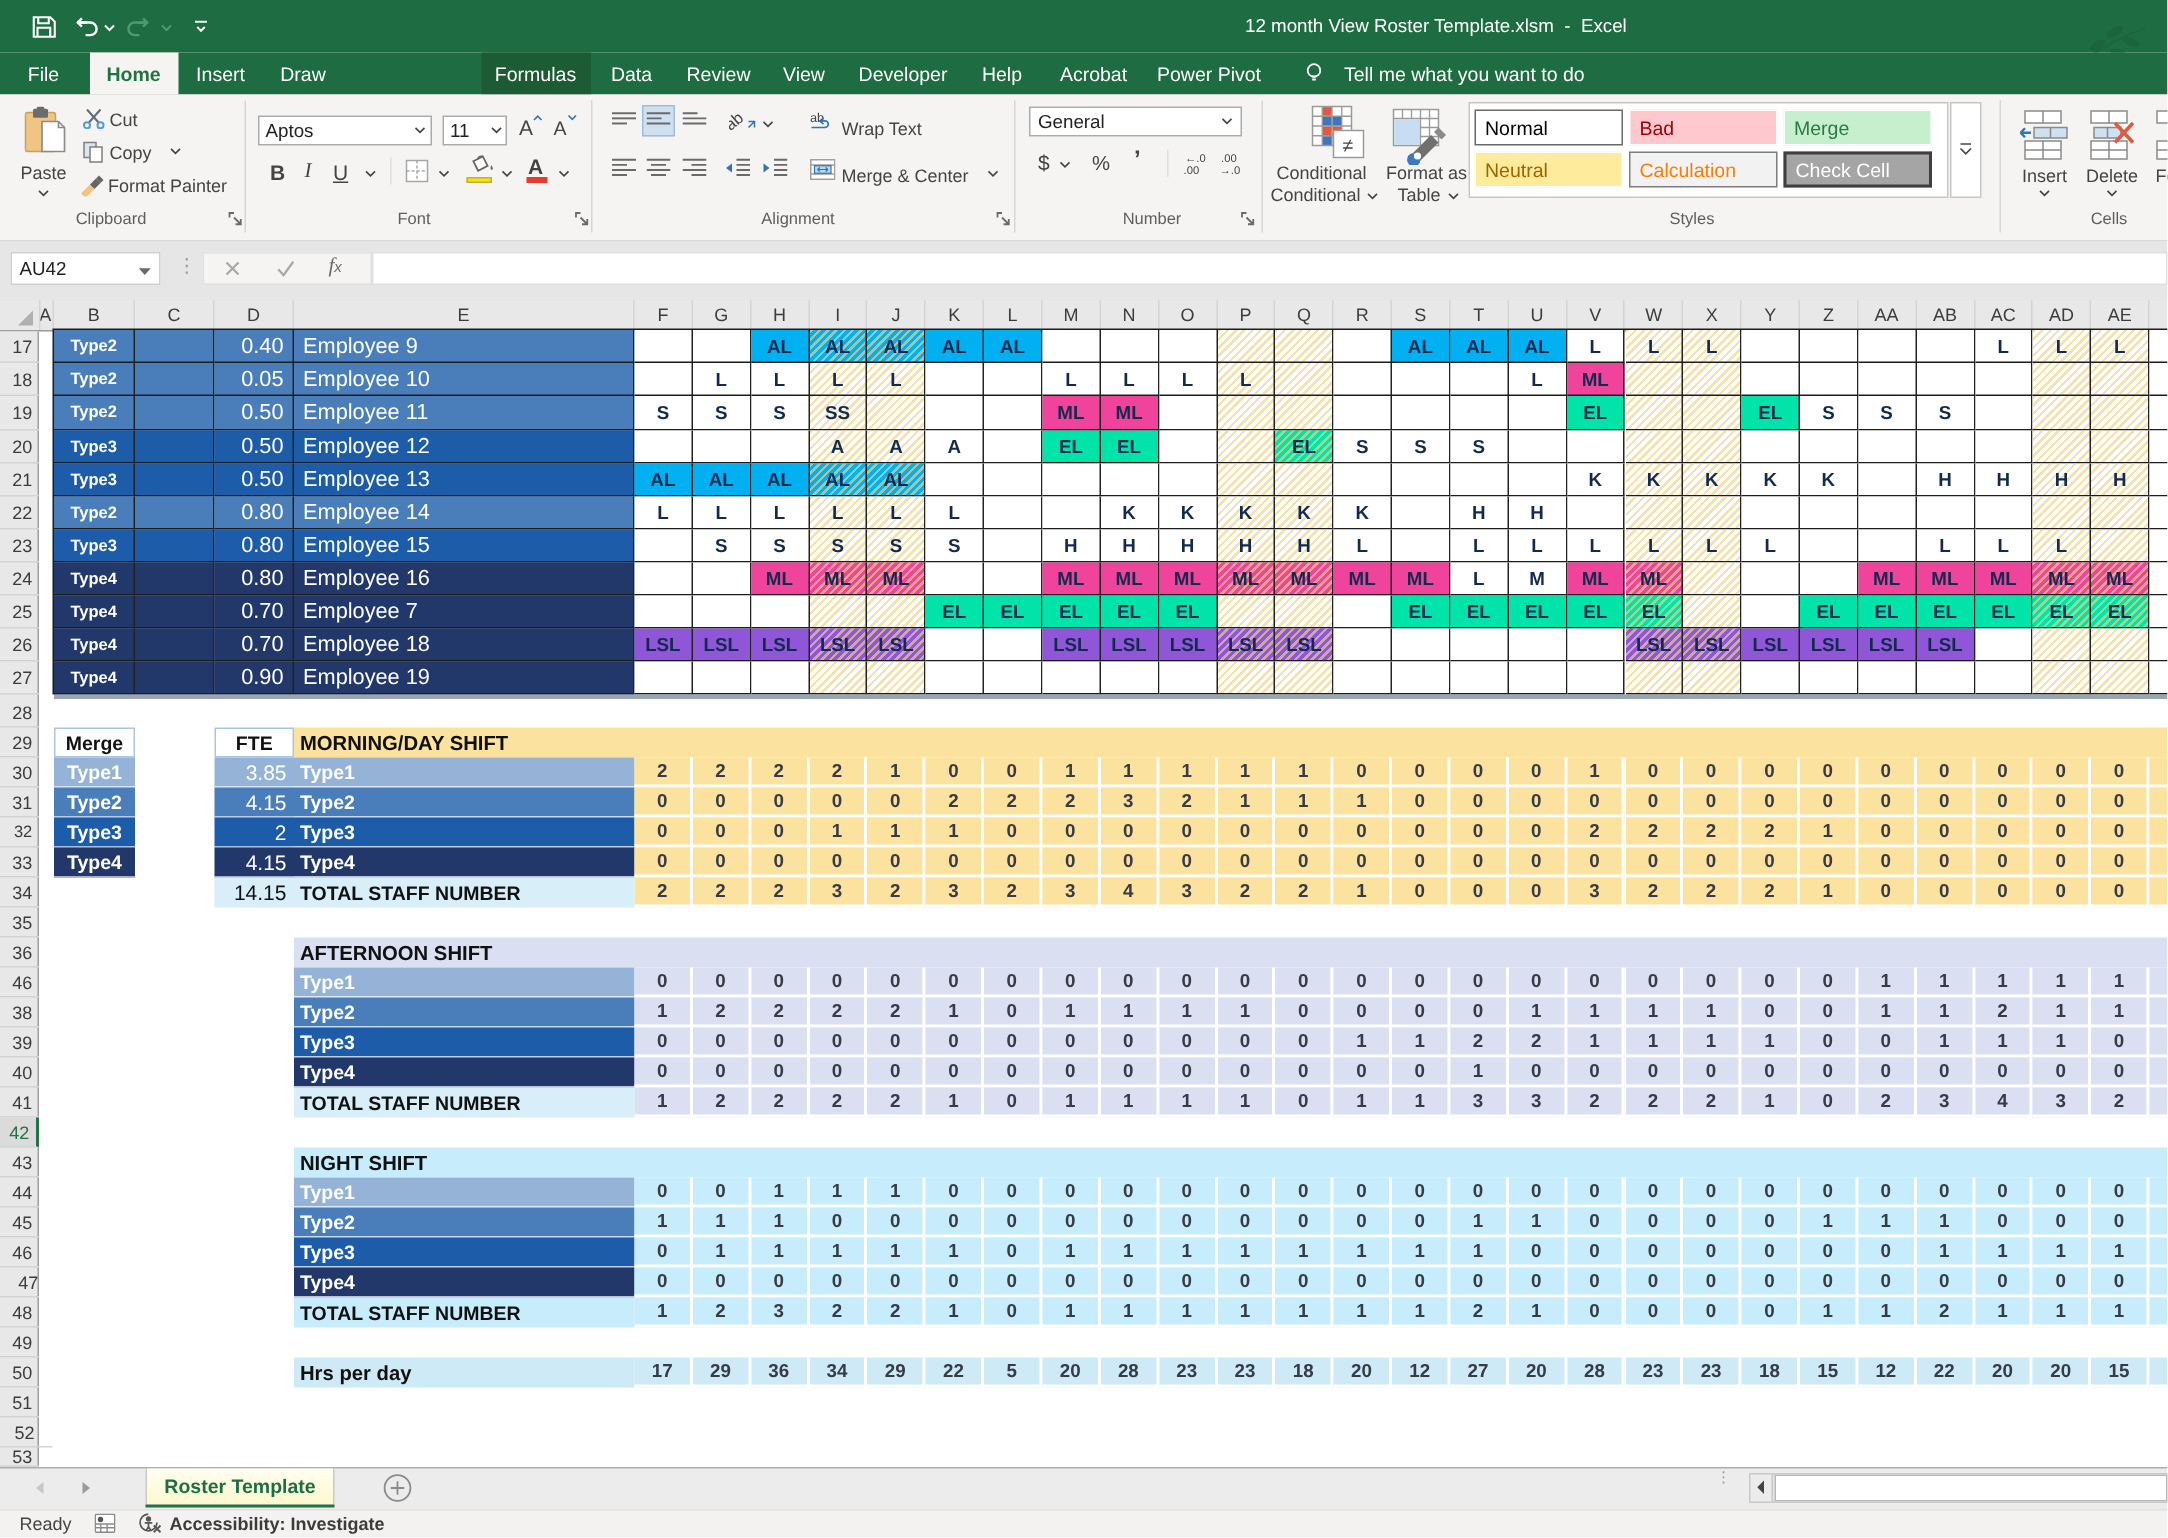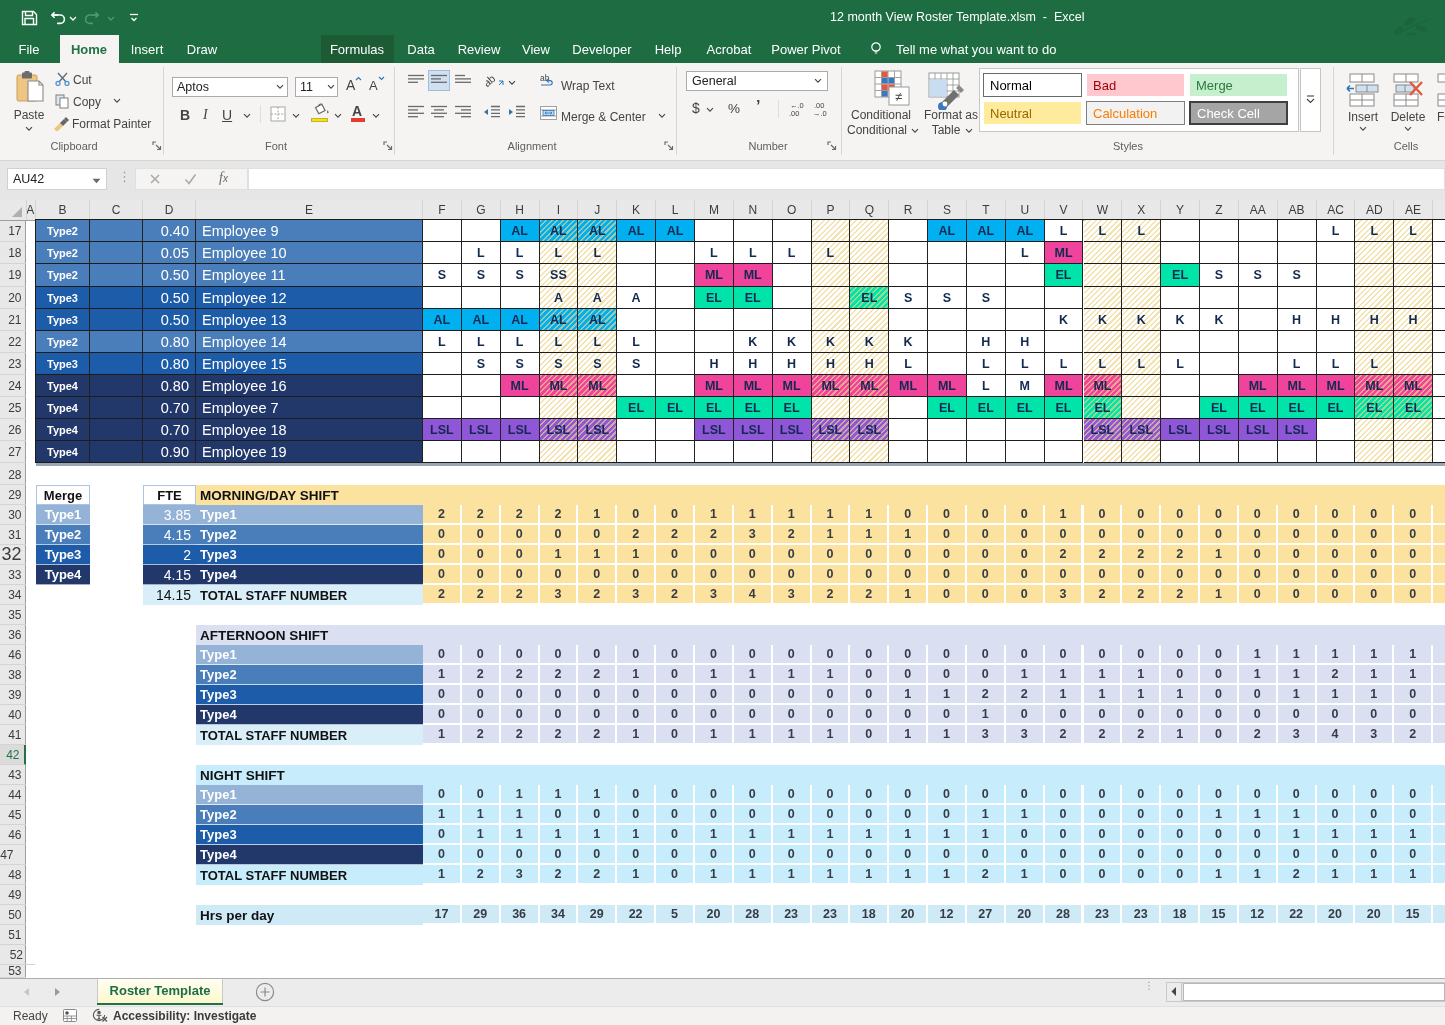--- a/index.html
+++ b/index.html
@@ -438,7 +438,7 @@
 <div class="ab" style="left:0;top:485.0px;width:25.5px;height:20.0px;background:transparent;border-bottom:1px solid #d4d4d4;display:flex;align-items:center;justify-content:flex-end;padding-right:4px;font-size:12px;color:#3c3c3c;overflow:hidden;">29</div>
 <div class="ab" style="left:0;top:505.0px;width:25.5px;height:20.0px;background:transparent;border-bottom:1px solid #d4d4d4;display:flex;align-items:center;justify-content:flex-end;padding-right:4px;font-size:12px;color:#3c3c3c;overflow:hidden;">30</div>
 <div class="ab" style="left:0;top:525.0px;width:25.5px;height:20.0px;background:transparent;border-bottom:1px solid #d4d4d4;display:flex;align-items:center;justify-content:flex-end;padding-right:4px;font-size:12px;color:#3c3c3c;overflow:hidden;">31</div>
-<div class="ab" style="left:0;top:545.0px;width:25.5px;height:20.0px;background:transparent;border-bottom:1px solid #d4d4d4;display:flex;align-items:center;justify-content:flex-end;padding-right:4px;font-size:18px;color:#3c3c3c;overflow:hidden;">32</div>
+<div class="ab" style="left:0;top:545.0px;width:25.5px;height:20.0px;background:transparent;border-bottom:1px solid #d4d4d4;display:flex;align-items:center;justify-content:flex-end;padding-right:4px;font-size:11px;color:#3c3c3c;overflow:hidden;">32</div>
 <div class="ab" style="left:0;top:565.0px;width:25.5px;height:20.0px;background:transparent;border-bottom:1px solid #d4d4d4;display:flex;align-items:center;justify-content:flex-end;padding-right:4px;font-size:12px;color:#3c3c3c;overflow:hidden;">33</div>
 <div class="ab" style="left:0;top:585.0px;width:25.5px;height:20.0px;background:transparent;border-bottom:1px solid #d4d4d4;display:flex;align-items:center;justify-content:flex-end;padding-right:4px;font-size:12px;color:#3c3c3c;overflow:hidden;">34</div>
 <div class="ab" style="left:0;top:605.0px;width:25.5px;height:20.0px;background:transparent;border-bottom:1px solid #d4d4d4;display:flex;align-items:center;justify-content:flex-end;padding-right:4px;font-size:12px;color:#3c3c3c;overflow:hidden;">35</div>

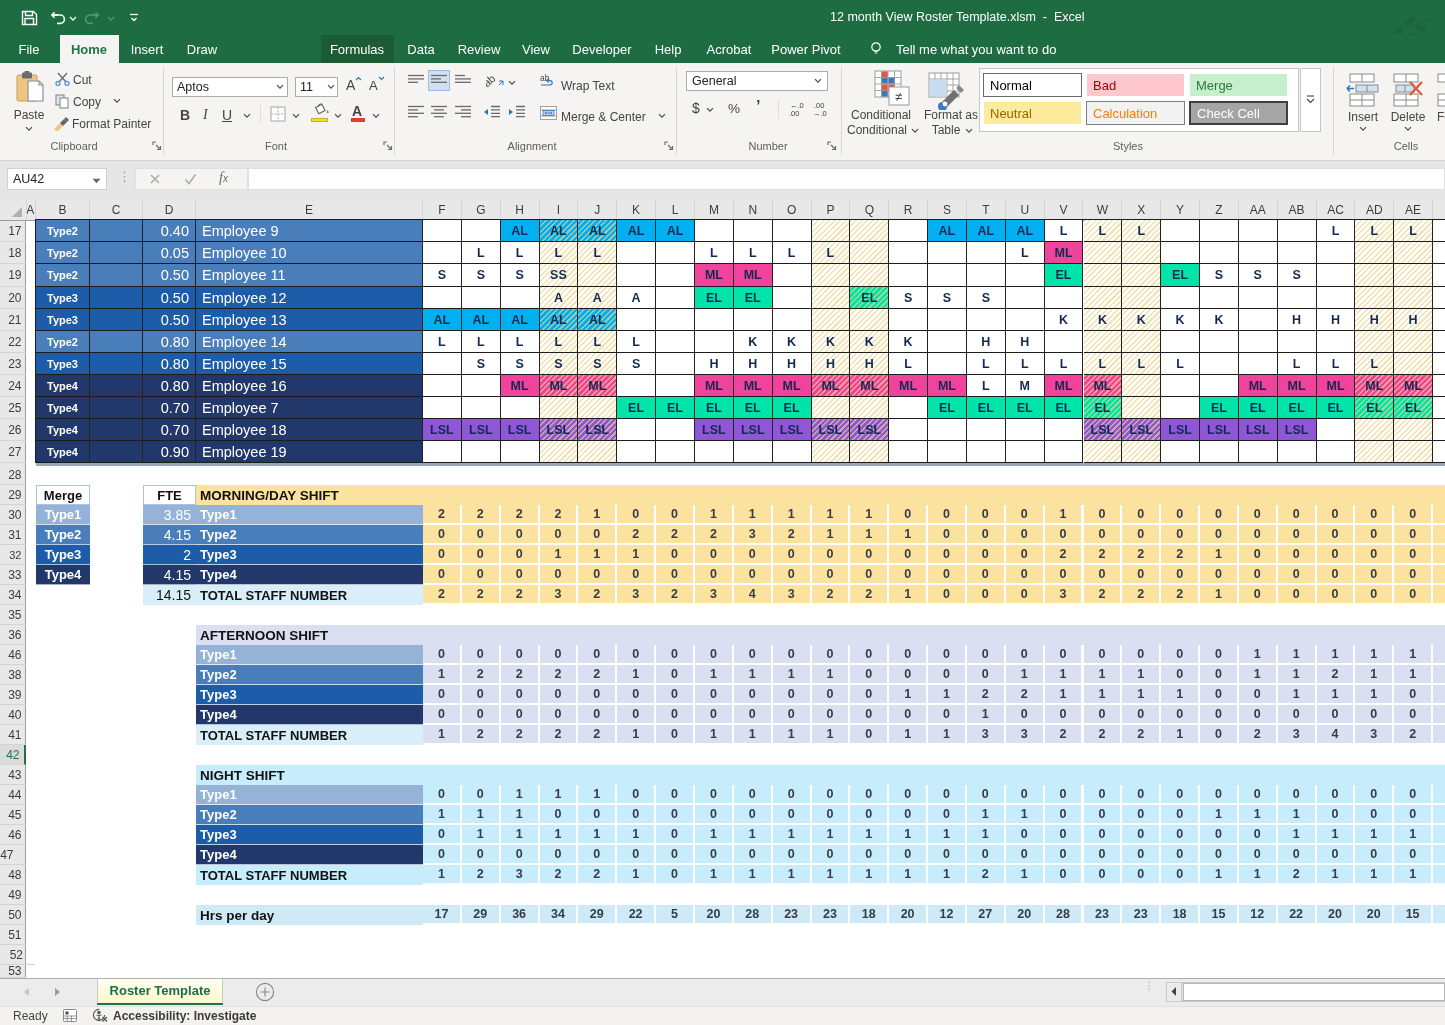--- a/index.html
+++ b/index.html
@@ -453,7 +453,7 @@
 <div class="ab" style="left:0;top:785.0px;width:25.5px;height:20.0px;background:transparent;border-bottom:1px solid #d4d4d4;display:flex;align-items:center;justify-content:flex-end;padding-right:4px;font-size:12px;color:#3c3c3c;overflow:hidden;">44</div>
 <div class="ab" style="left:0;top:805.0px;width:25.5px;height:20.0px;background:transparent;border-bottom:1px solid #d4d4d4;display:flex;align-items:center;justify-content:flex-end;padding-right:4px;font-size:12px;color:#3c3c3c;overflow:hidden;">45</div>
 <div class="ab" style="left:0;top:825.0px;width:25.5px;height:20.0px;background:transparent;border-bottom:1px solid #d4d4d4;display:flex;align-items:center;justify-content:flex-end;padding-right:4px;font-size:12px;color:#3c3c3c;overflow:hidden;">46</div>
-<div class="ab" style="left:0;top:845.0px;width:25.5px;height:20.0px;background:transparent;border-bottom:1px solid #d4d4d4;display:flex;align-items:center;justify-content:flex-end;padding-right:12px;font-size:12px;color:#3c3c3c;overflow:hidden;">47</div>
+<div class="ab" style="left:0;top:845.0px;width:25.5px;height:20.0px;background:transparent;border-bottom:1px solid #d4d4d4;display:flex;align-items:center;justify-content:flex-end;padding-right:0;font-size:12px;color:#3c3c3c;overflow:hidden;">47</div>
 <div class="ab" style="left:0;top:865.0px;width:25.5px;height:20.0px;background:transparent;border-bottom:1px solid #d4d4d4;display:flex;align-items:center;justify-content:flex-end;padding-right:4px;font-size:12px;color:#3c3c3c;overflow:hidden;">48</div>
 <div class="ab" style="left:0;top:885.0px;width:25.5px;height:20.0px;background:transparent;border-bottom:1px solid #d4d4d4;display:flex;align-items:center;justify-content:flex-end;padding-right:4px;font-size:12px;color:#3c3c3c;overflow:hidden;">49</div>
 <div class="ab" style="left:0;top:905.0px;width:25.5px;height:20.0px;background:transparent;border-bottom:1px solid #d4d4d4;display:flex;align-items:center;justify-content:flex-end;padding-right:4px;font-size:12px;color:#3c3c3c;overflow:hidden;">50</div>

